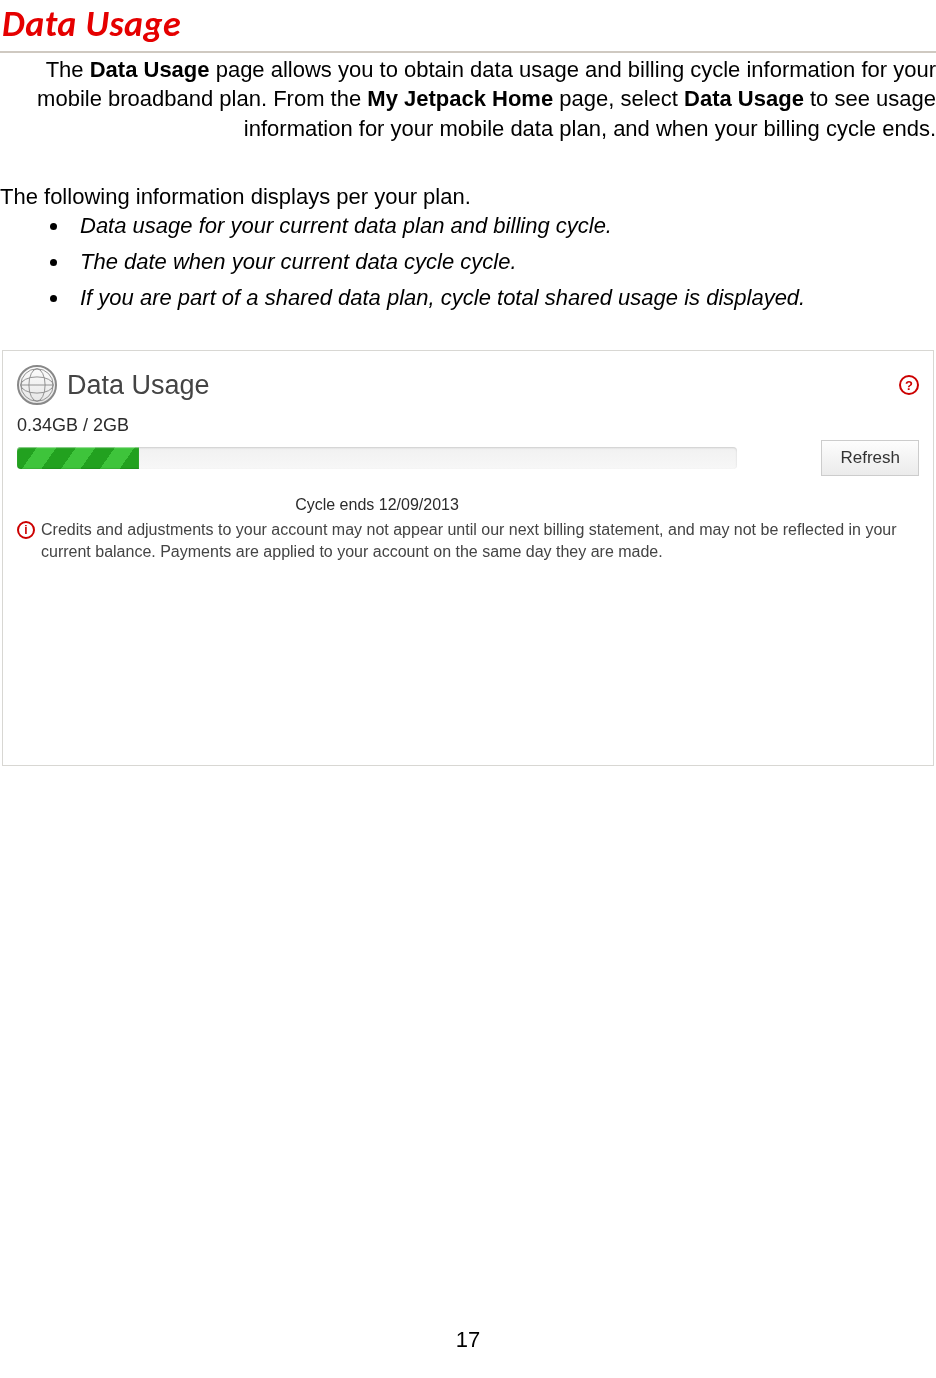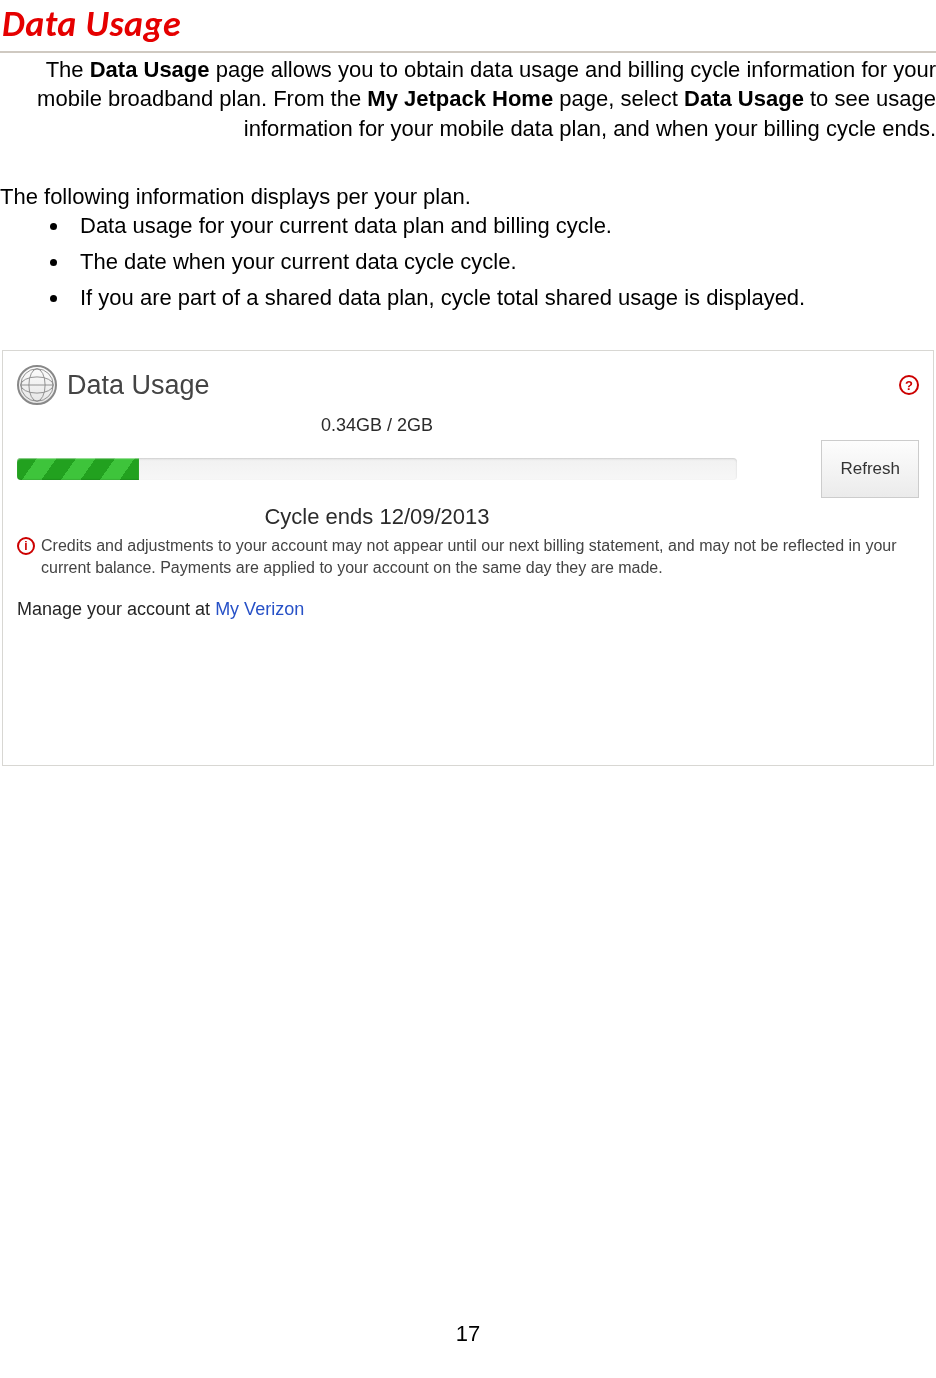--- a/index.html
+++ b/index.html
@@ -30,7 +30,7 @@
     }
     .intro { margin: 0 0 38px 0; text-align: right; }
     .subhead { }
-    ul.bullets { list-style: disc; margin-left: 70px; }
+    ul.bullets { list-style: disc; margin-left: 70px; font-style: italic; }
     ul.bullets li { padding-left: 10px; margin-bottom: 6px; }
     .panel-wrap { border: 1px solid #d8d7d3; margin-top: 38px; margin-left: 2px; margin-right: 2px; height: 416px; padding: 14px 14px 0 14px; }
     .panel-header { display:flex; align-items:center; margin-bottom: 8px; }

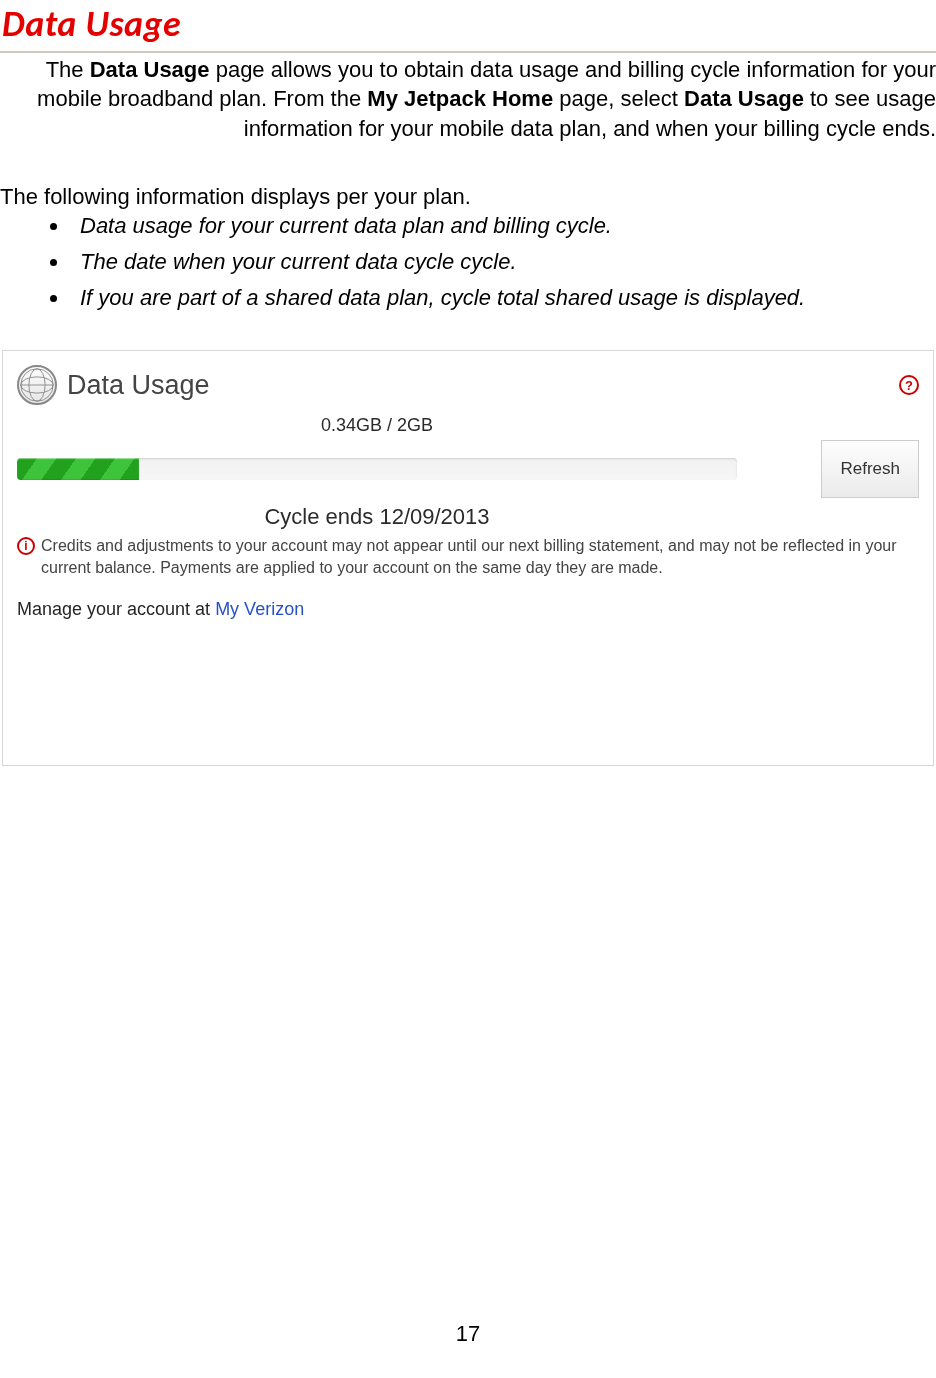--- a/index.html
+++ b/index.html
@@ -38,7 +38,7 @@
     .help-icon { margin-left:auto; width:20px; height:20px; border:2px solid #cc0000; border-radius:50%; color:#cc0000; font-size:13px; display:flex; align-items:center; justify-content:center; font-weight:bold; }
     .globe-icon { width:40px; height:40px; border:2px solid #888; border-radius:50%; background: linear-gradient(#fcfcfc,#e6e6e6); margin-right:10px; position:relative; overflow:hidden; flex-shrink:0; }
     .globe-icon svg { width:100%; height:100%; display:block; }
-    .usage-text { text-align:center; font-size:18px; color:#2b2b2b; margin-bottom:2px; }
+    .usage-text { text-align:left; font-size:18px; color:#2b2b2b; margin-bottom:2px; }
     .usage-row { display:flex; align-items:center; }
     .progress { width:720px; height:22px; background: linear-gradient(#f1f1f1,#f7f7f7); border-radius:4px; box-shadow: inset 0 1px 2px rgba(0,0,0,0.15); position:relative; }
     .progress-fill { height:100%; border-radius:4px 0 0 4px; background: repeating-linear-gradient(-55deg, #22a11f 0 16px, #3ec43b 16px 32px); box-shadow: inset 0 1px 1px rgba(255,255,255,0.5), inset 0 -1px 1px rgba(0,0,0,0.1); }

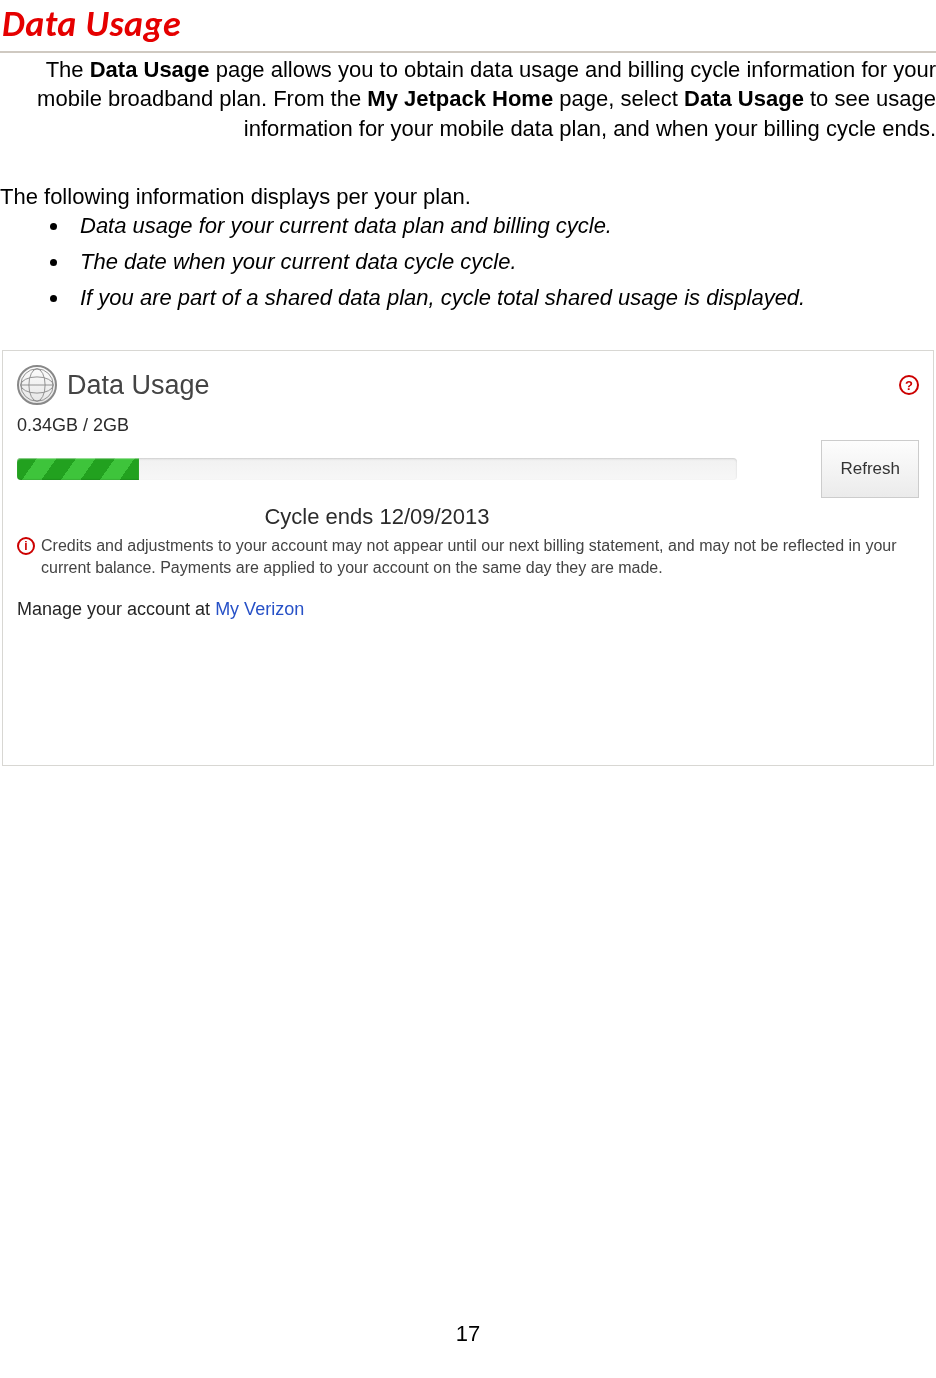--- a/index.html
+++ b/index.html
@@ -42,7 +42,7 @@
     .usage-row { display:flex; align-items:center; }
     .progress { width:720px; height:22px; background: linear-gradient(#f1f1f1,#f7f7f7); border-radius:4px; box-shadow: inset 0 1px 2px rgba(0,0,0,0.15); position:relative; }
     .progress-fill { height:100%; border-radius:4px 0 0 4px; background: repeating-linear-gradient(-55deg, #22a11f 0 16px, #3ec43b 16px 32px); box-shadow: inset 0 1px 1px rgba(255,255,255,0.5), inset 0 -1px 1px rgba(0,0,0,0.1); }
-    .refresh-btn { margin-left:auto; font-size:17px; color:#333; background:linear-gradient(#fdfdfd,#ebebeb); border:1px solid #ccc; padding:18px 18px; cursor:pointer; }
+    .refresh-btn { margin-left:auto; font-size:17px; color:#333; background:linear-gradient(#fdfdfd,#ebebeb); border:1px solid #ccc; padding:7px 18px; cursor:pointer; }
     .cycle-text { text-align:center; font-size:22px; color:#2b2b2b; margin-top:4px; margin-bottom:4px; width:720px; }
     .notice-row { display:flex; align-items:flex-start; margin-top:0; }
     .info-icon { width:18px; height:18px; border:2px solid #cc0000; border-radius:50%; color:#cc0000; font-size:12px; display:flex; align-items:center; justify-content:center; font-weight:bold; margin-right:6px; margin-top:2px; flex-shrink:0; }

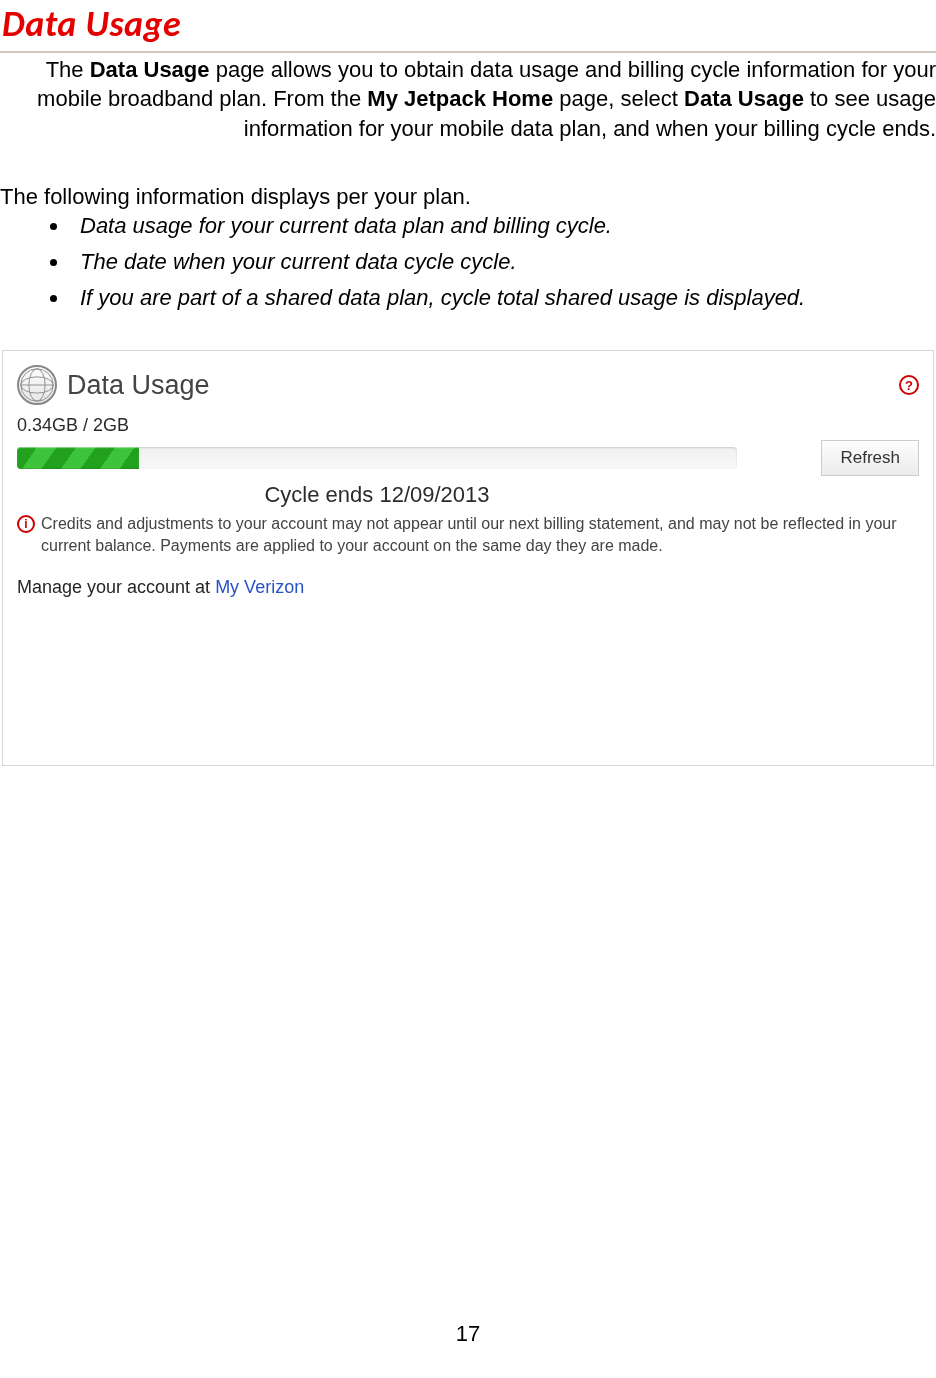--- a/index.html
+++ b/index.html
@@ -43,7 +43,7 @@
     .progress { width:720px; height:22px; background: linear-gradient(#f1f1f1,#f7f7f7); border-radius:4px; box-shadow: inset 0 1px 2px rgba(0,0,0,0.15); position:relative; }
     .progress-fill { height:100%; border-radius:4px 0 0 4px; background: repeating-linear-gradient(-55deg, #22a11f 0 16px, #3ec43b 16px 32px); box-shadow: inset 0 1px 1px rgba(255,255,255,0.5), inset 0 -1px 1px rgba(0,0,0,0.1); }
     .refresh-btn { margin-left:auto; font-size:17px; color:#333; background:linear-gradient(#fdfdfd,#ebebeb); border:1px solid #ccc; padding:7px 18px; cursor:pointer; }
-    .cycle-text { text-align:center; font-size:22px; color:#2b2b2b; margin-top:4px; margin-bottom:4px; width:720px; }
+    .cycle-text { text-align:center; font-size:16px; color:#2b2b2b; margin-top:18px; margin-bottom:4px; width:720px; }
     .notice-row { display:flex; align-items:flex-start; margin-top:0; }
     .info-icon { width:18px; height:18px; border:2px solid #cc0000; border-radius:50%; color:#cc0000; font-size:12px; display:flex; align-items:center; justify-content:center; font-weight:bold; margin-right:6px; margin-top:2px; flex-shrink:0; }
     .notice-text { font-size:16px; color:#444; line-height:1.35; }

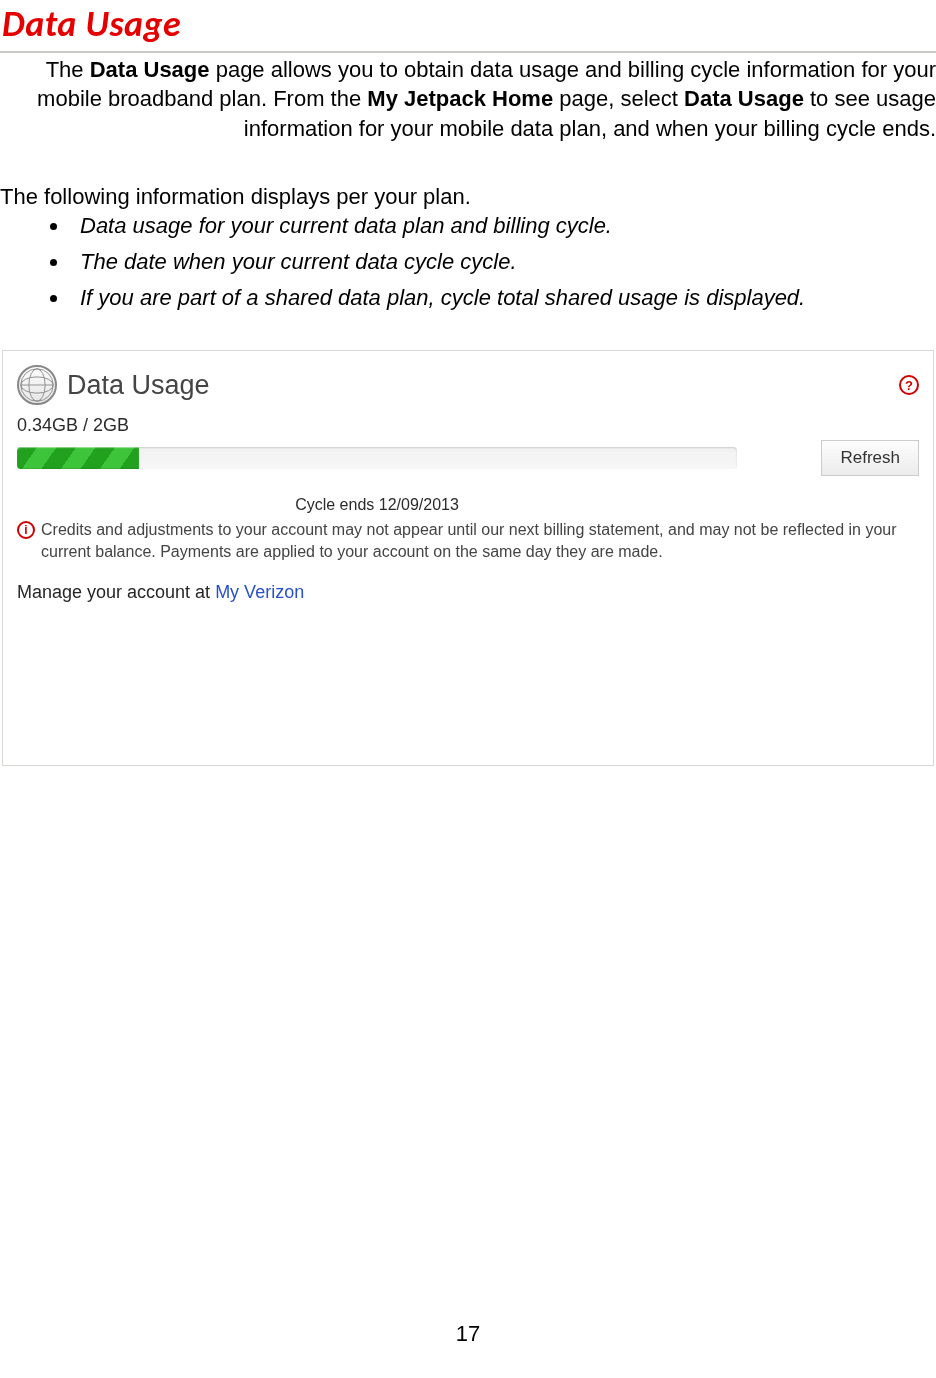--- a/index.html
+++ b/index.html
@@ -98,9 +98,6 @@
     <span class="notice-text">Credits and adjustments to your account may not appear until our next billing statement, and may not be reflected in your current balance. Payments are applied to your account on the same day they are made.</span>
   </div>
 
-  <div class="manage">
-    <span>Manage your account at </span><a href="#">My Verizon</a>
-  </div>
 
 </div>
 

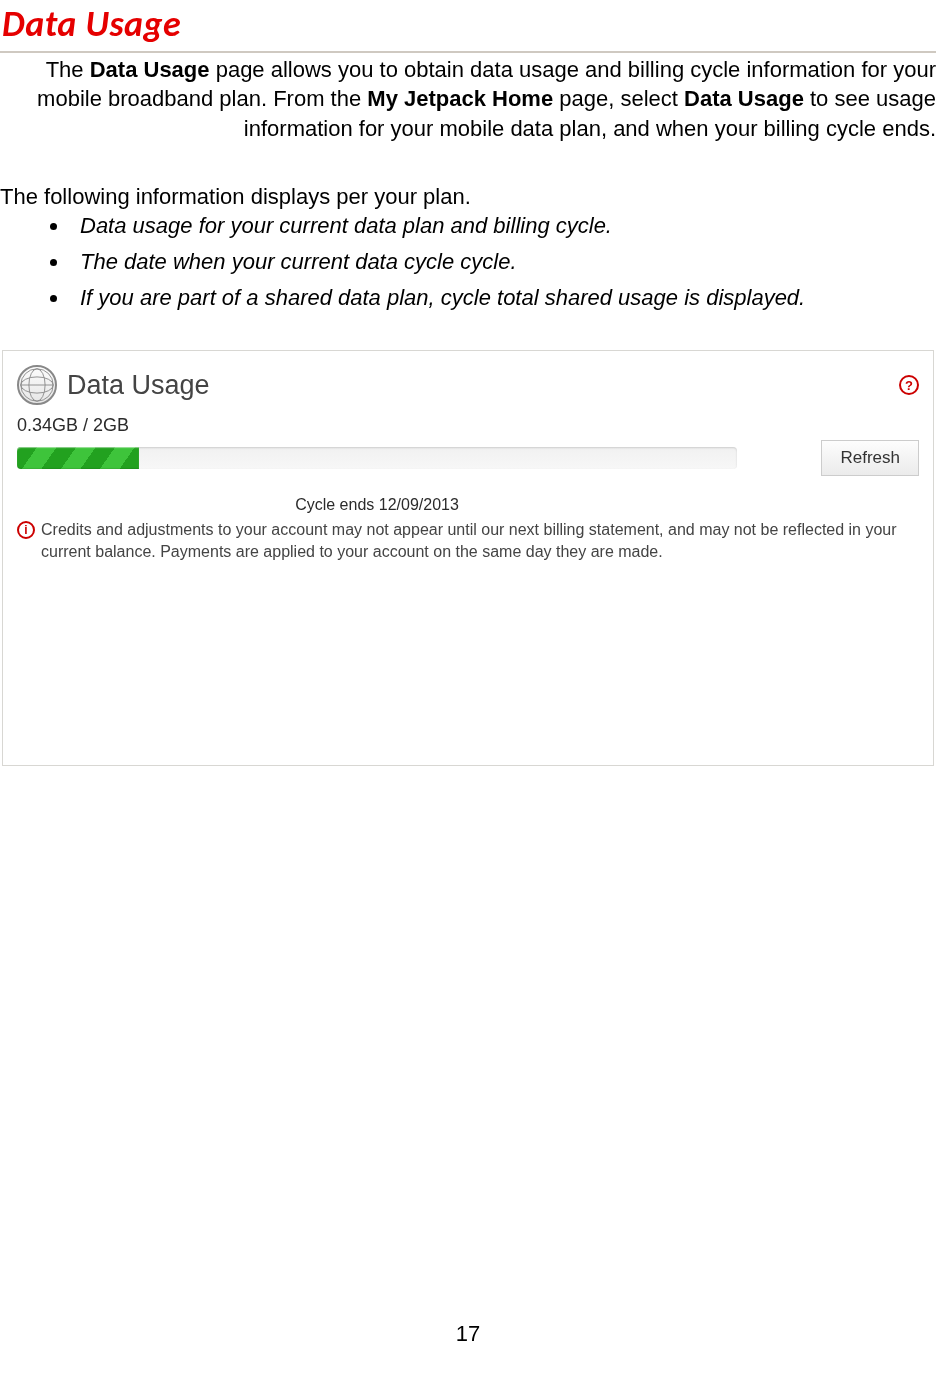--- a/index.html
+++ b/index.html
@@ -49,7 +49,7 @@
     .notice-text { font-size:16px; color:#444; line-height:1.35; }
     .manage { margin-top:18px; font-size:18px; color:#262626; }
     .manage a { color:#2751c7; text-decoration:none; }
-    .page-number { position:absolute; bottom:29px; left:0; right:0; text-align:center; font-size:22px; }
+    .page-number { position:absolute; bottom:23px; left:0; right:0; text-align:center; font-size:22px; }
   </style>
 </head>
 <body>

